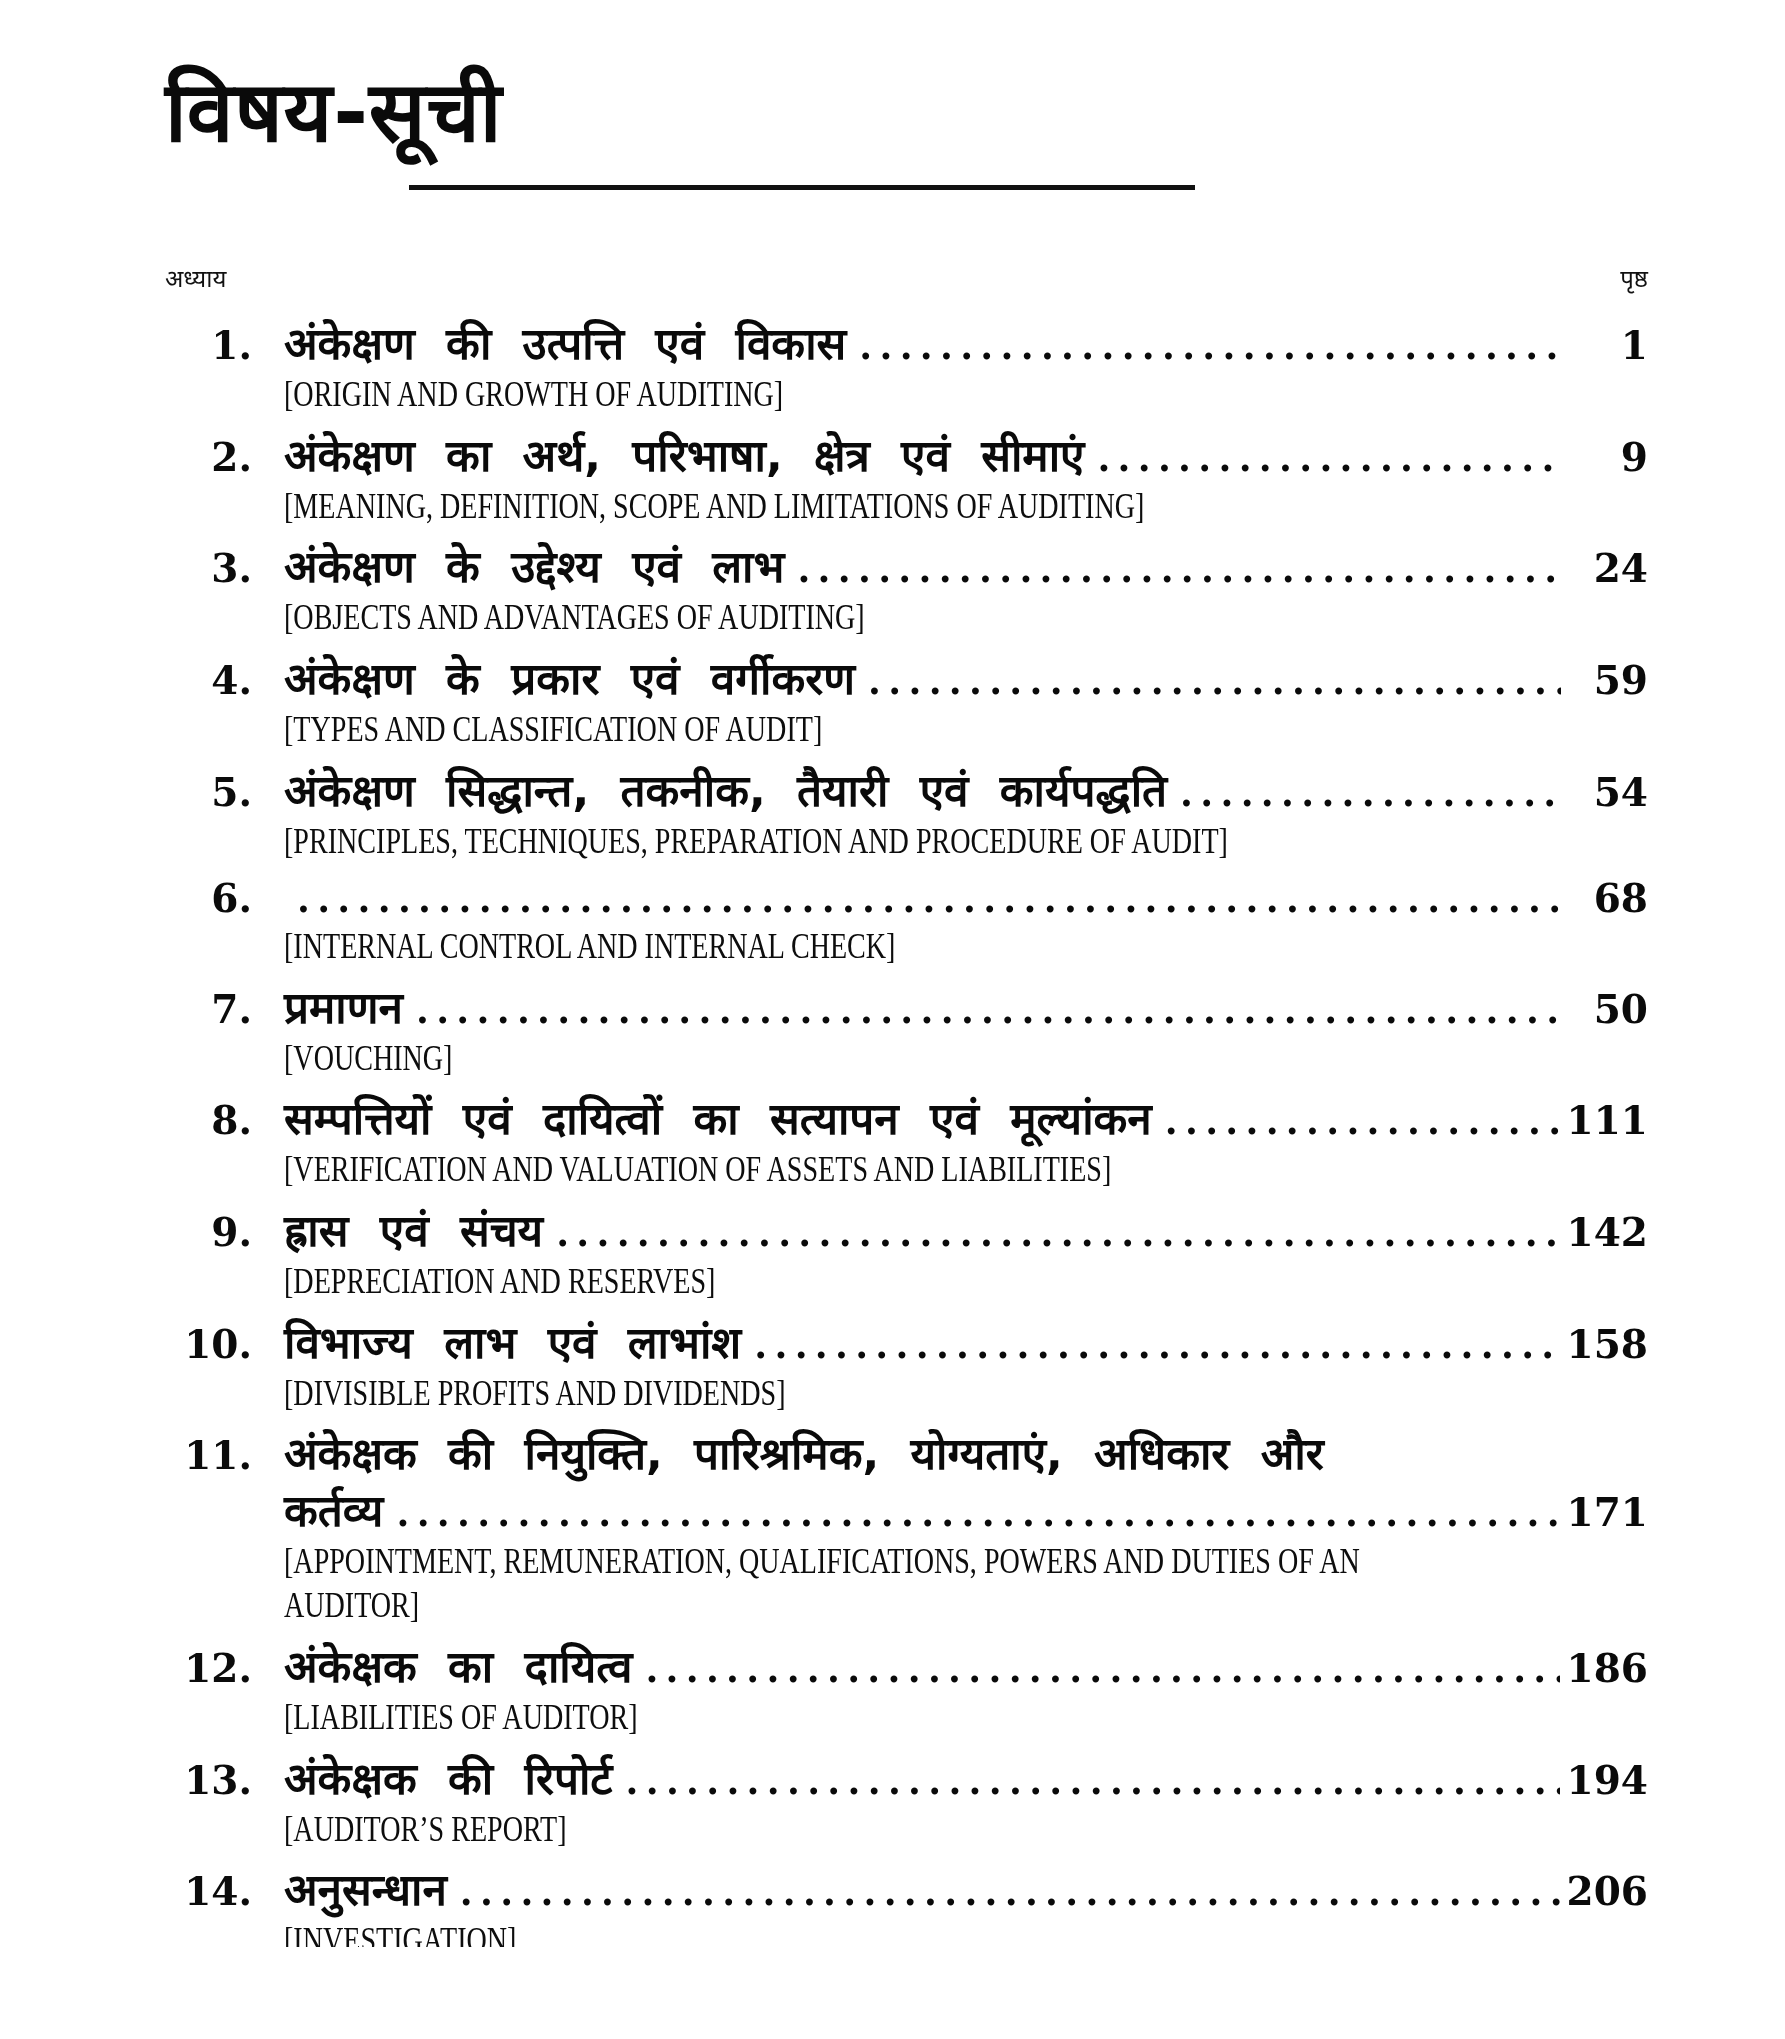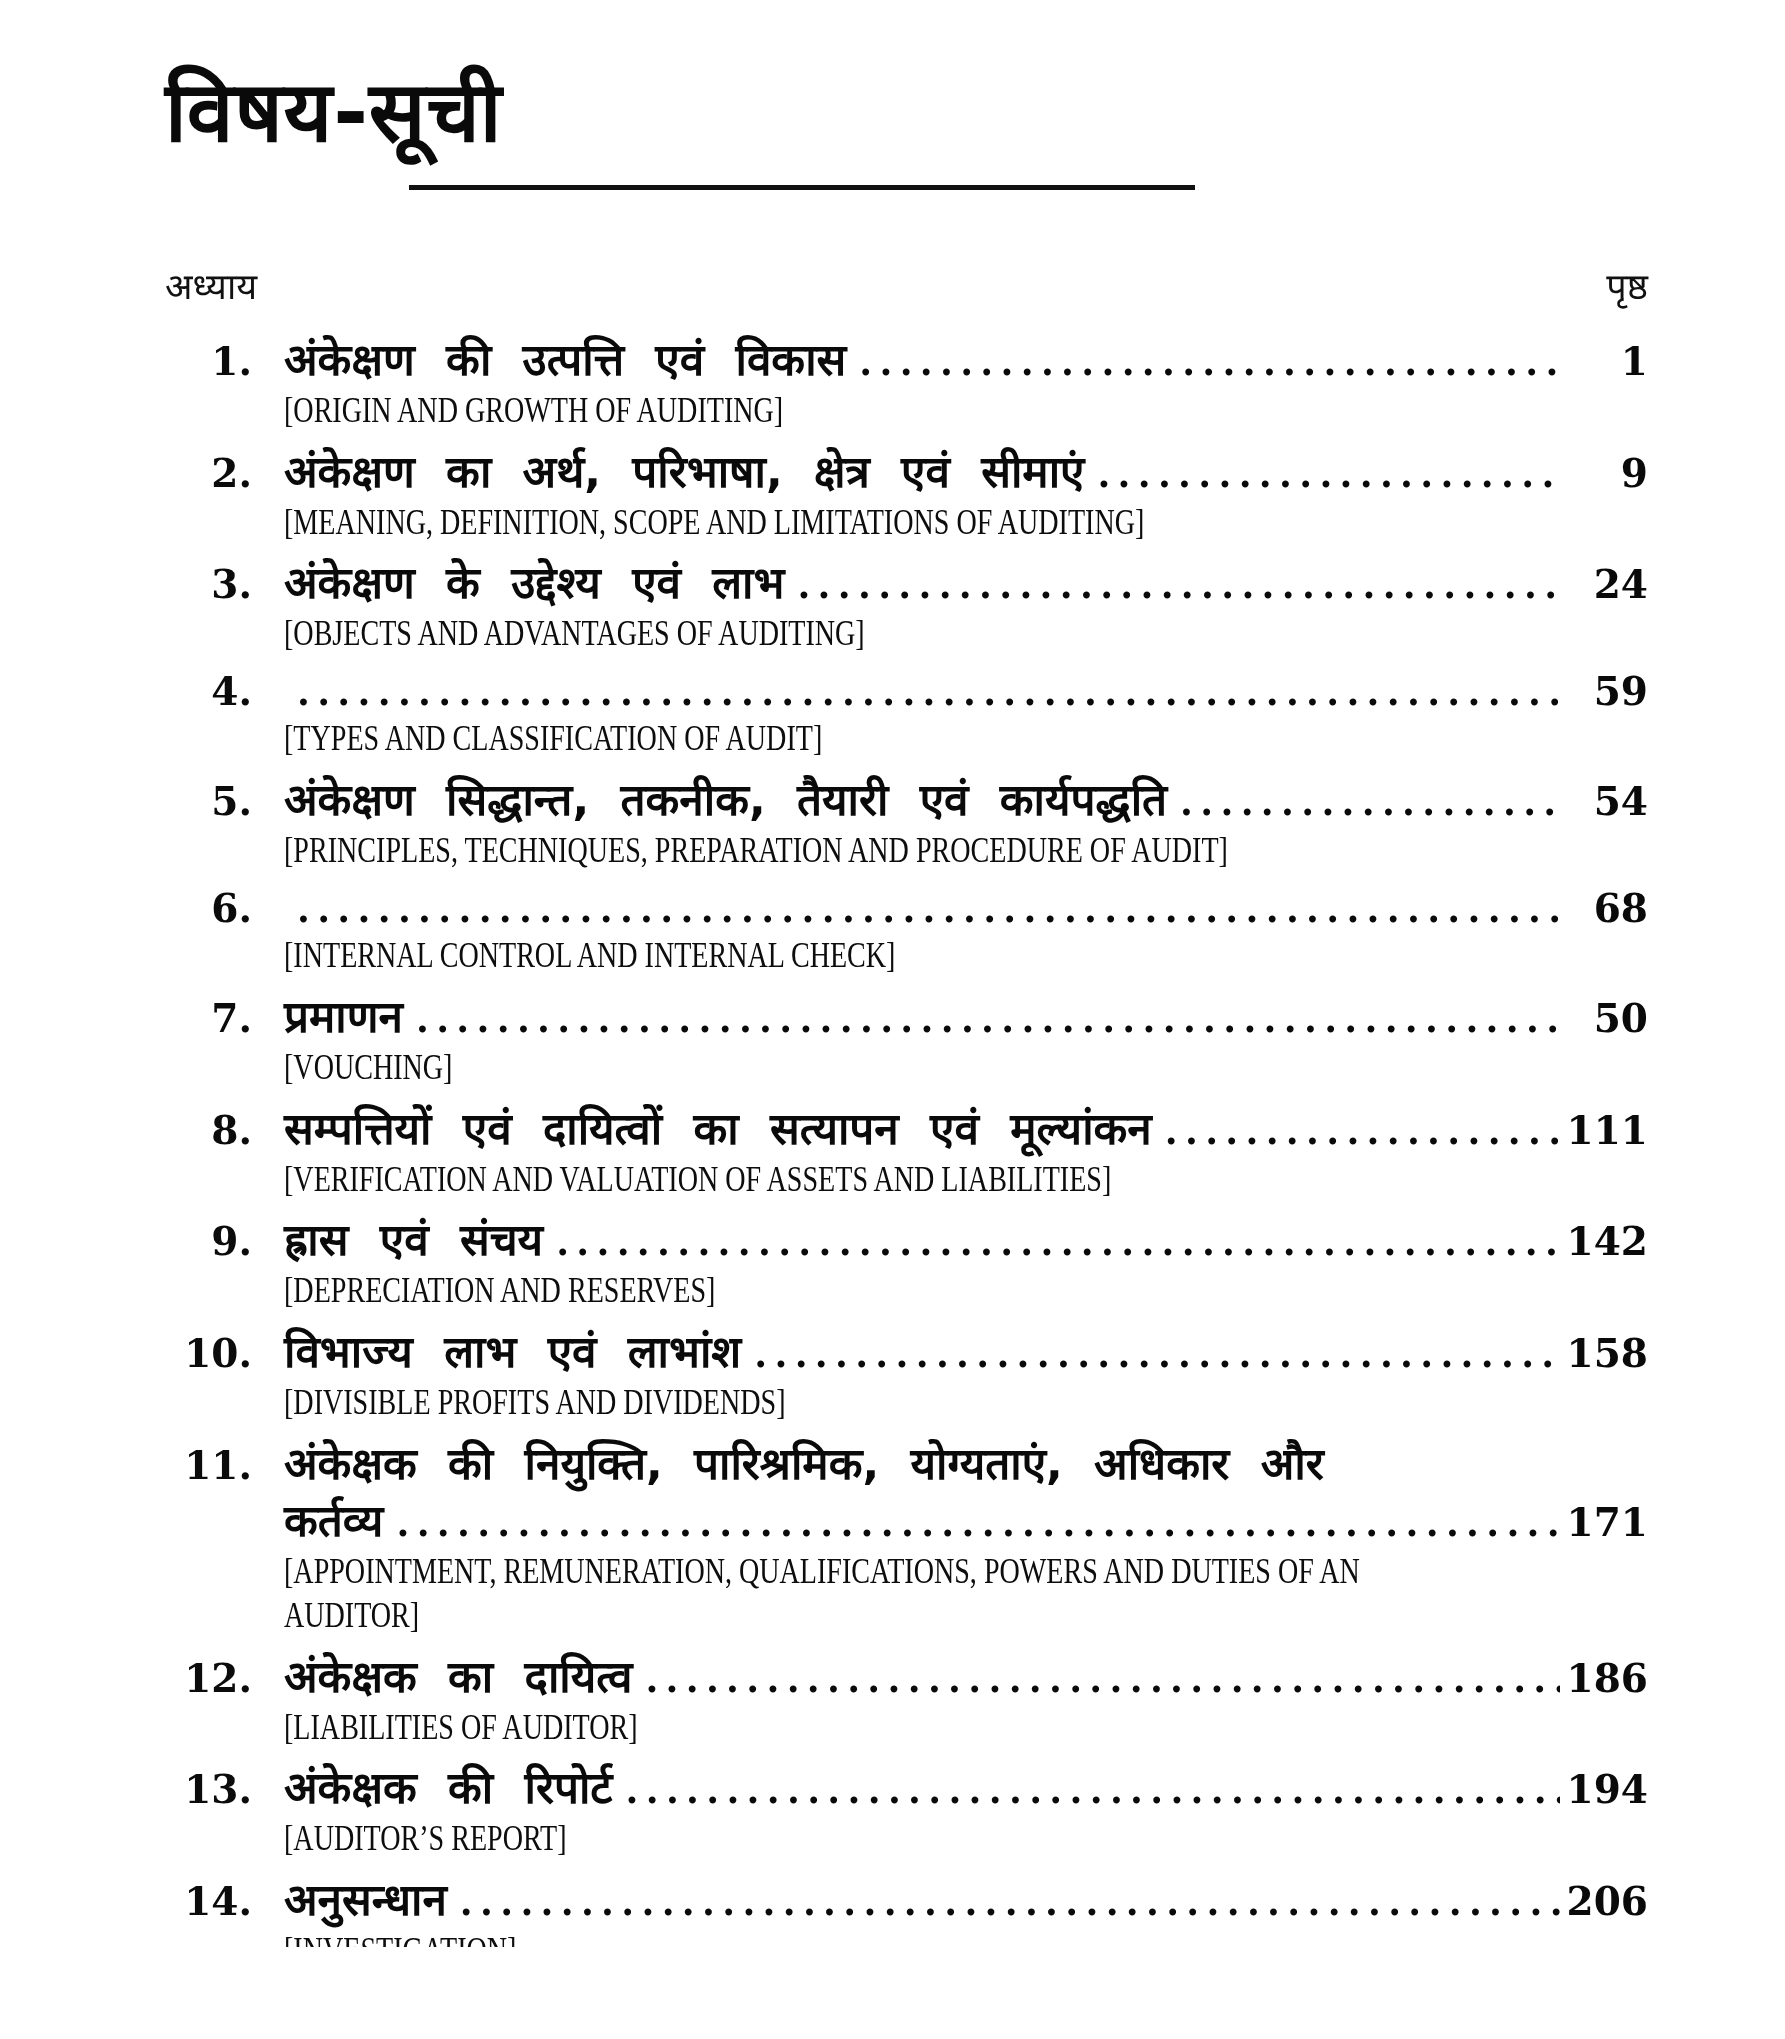--- a/index.html
+++ b/index.html
@@ -46,7 +46,7 @@
     justify-content: space-between;
     align-items: baseline;
     margin-top: 71px;
-    font-size: 36px;
+    font-size: 24px;
     font-weight: normal;
     color: #111111;
   }

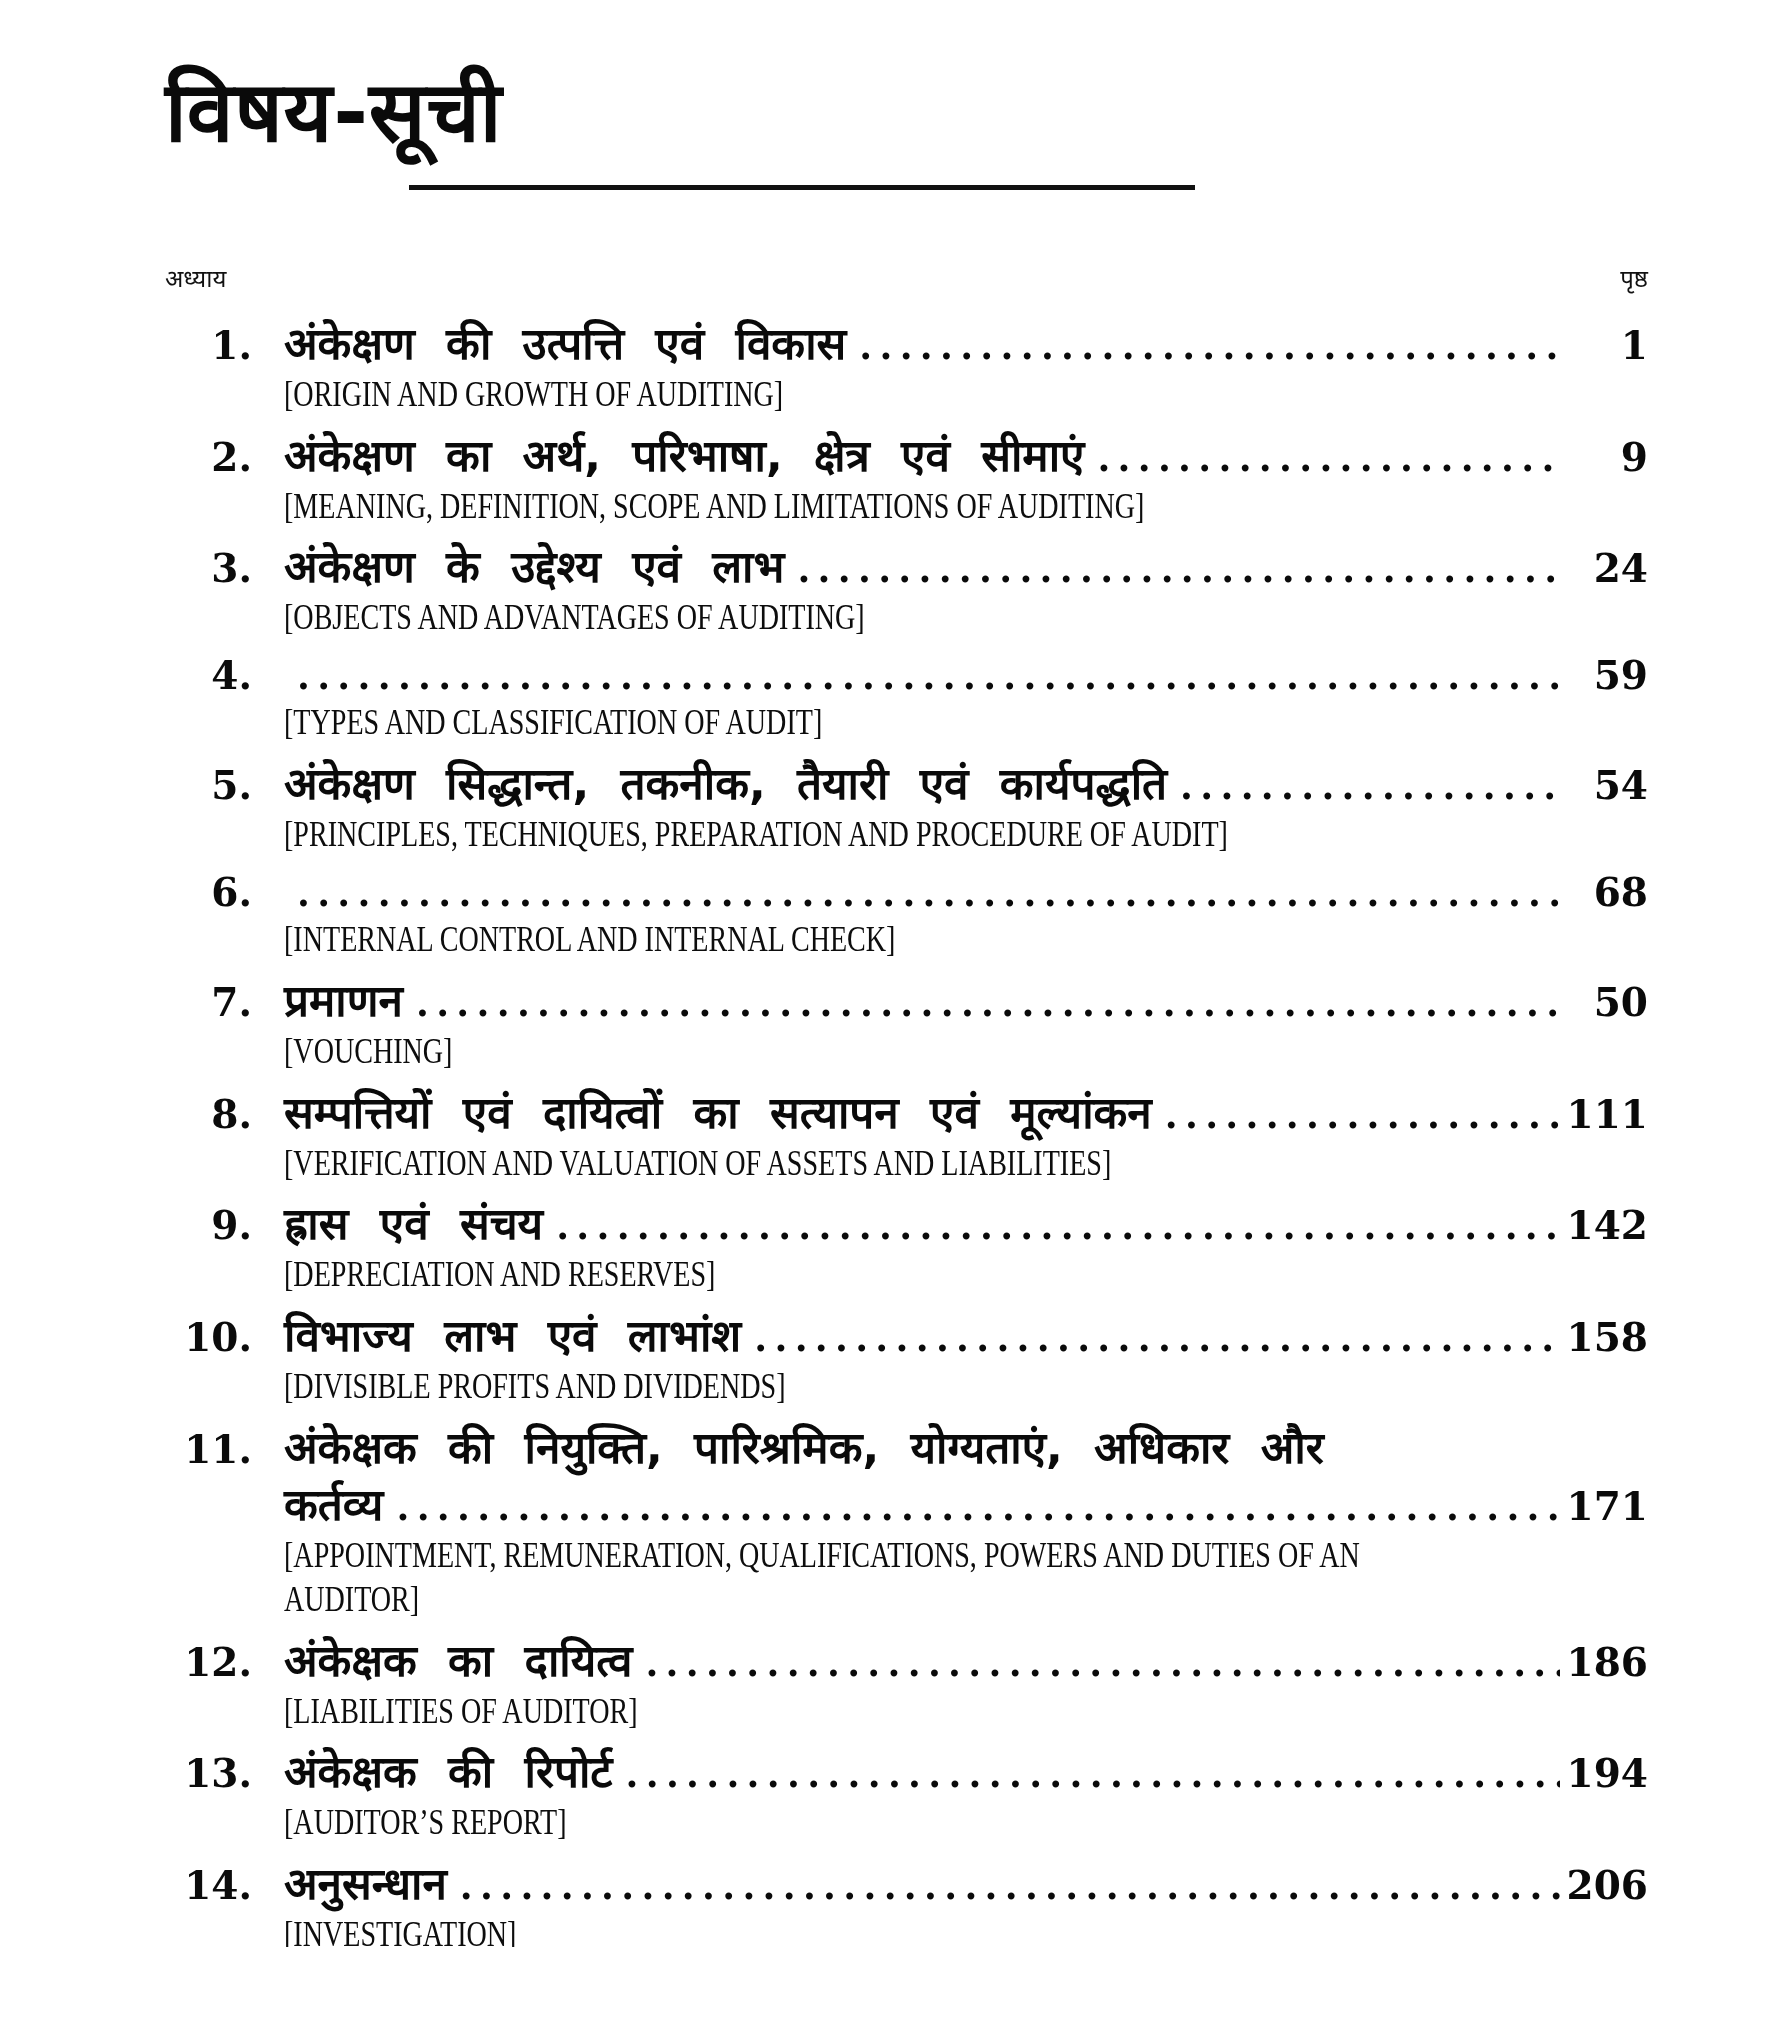--- a/index.html
+++ b/index.html
@@ -178,6 +178,7 @@
       <span class="num">4.</span>
       <div class="entry-body">
               <div class="hline">
+                <span class="hi" lang="hi">अंकेक्षण के प्रकार एवं वर्गीकरण</span>
                 <span class="dots">................................................................................................................................................................</span>
                 <span class="pg">59</span>
               </div>

